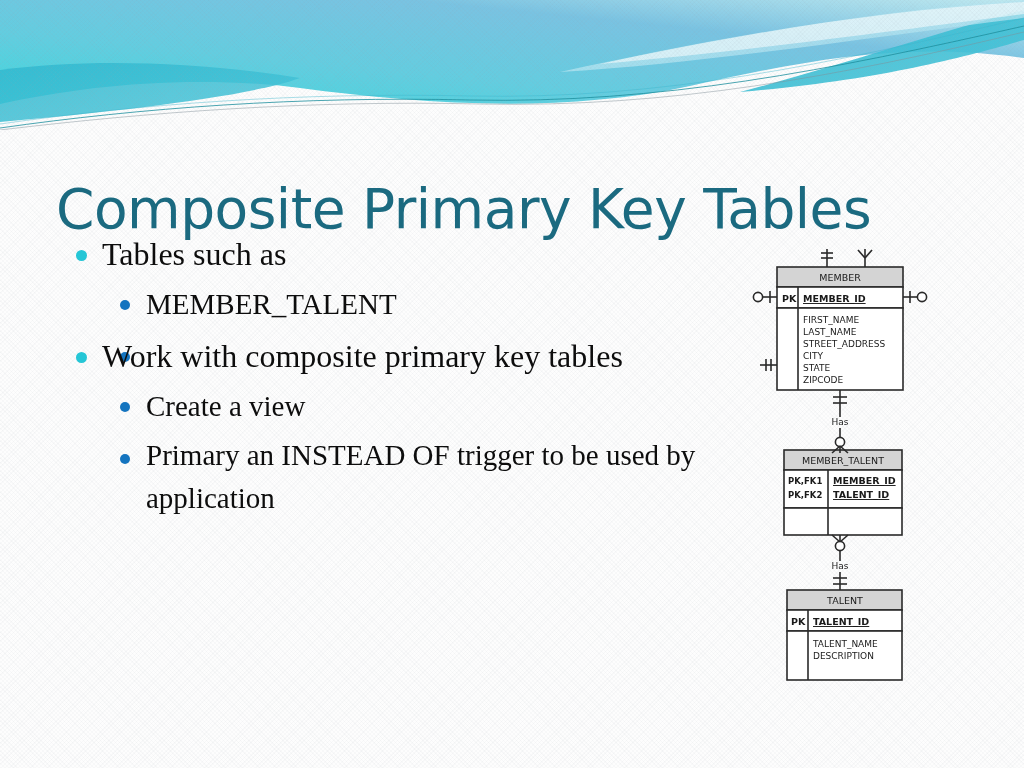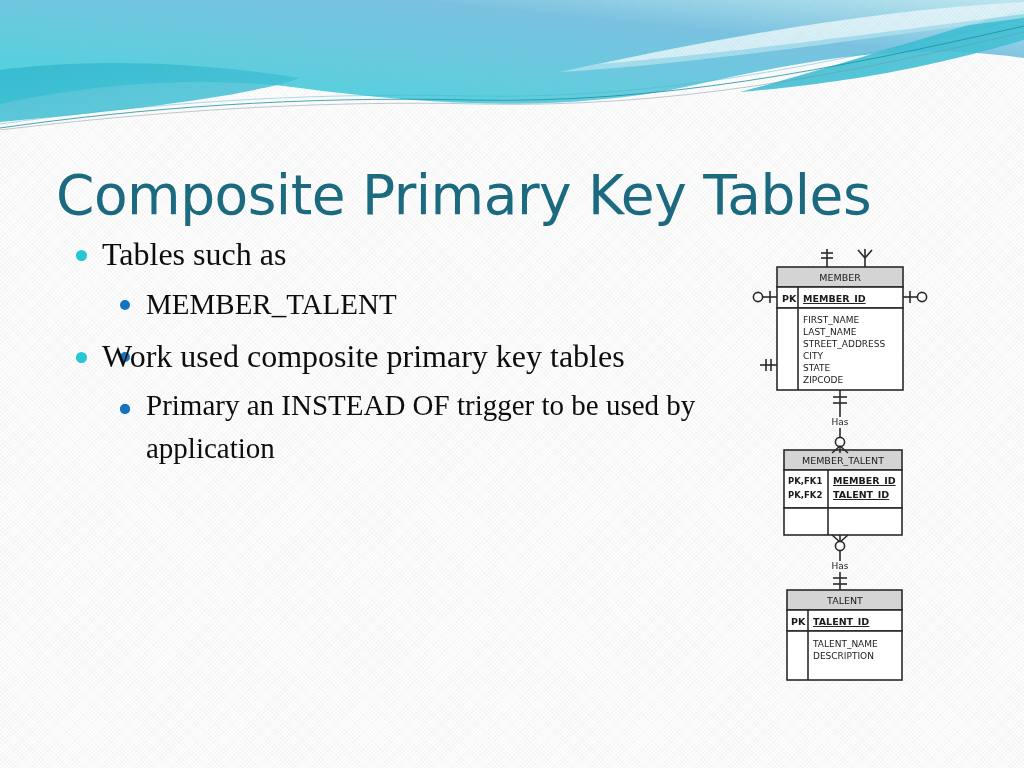--- a/index.html
+++ b/index.html
@@ -45,7 +45,7 @@
   #title {
     position: absolute;
     left: 56px;
-    top: 126px;
+    top: 140px;
     width: 900px;
     font-family: "DejaVu Sans", sans-serif;
     font-size: 55px;

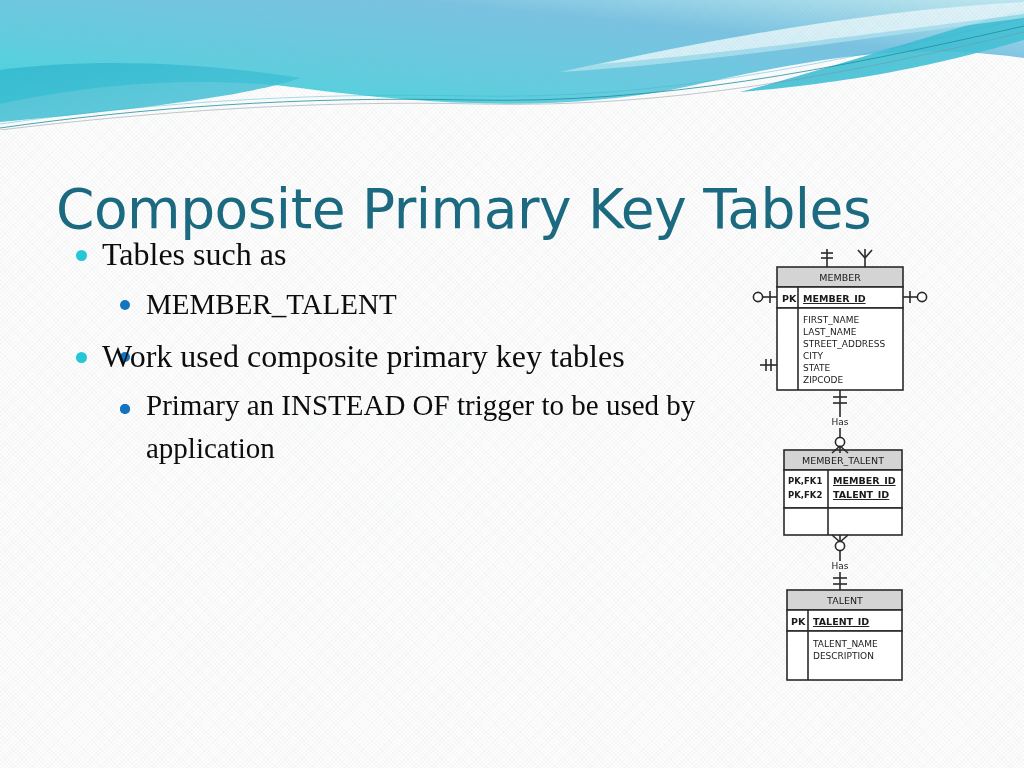--- a/index.html
+++ b/index.html
@@ -178,7 +178,7 @@
 
       <li class="b1">
         <span class="dot"></span>
-        <span>Work used composite primary key tables</span>
+        <span>Work with composite primary key tables</span>
       </li>
 
       <ul class="sublist">

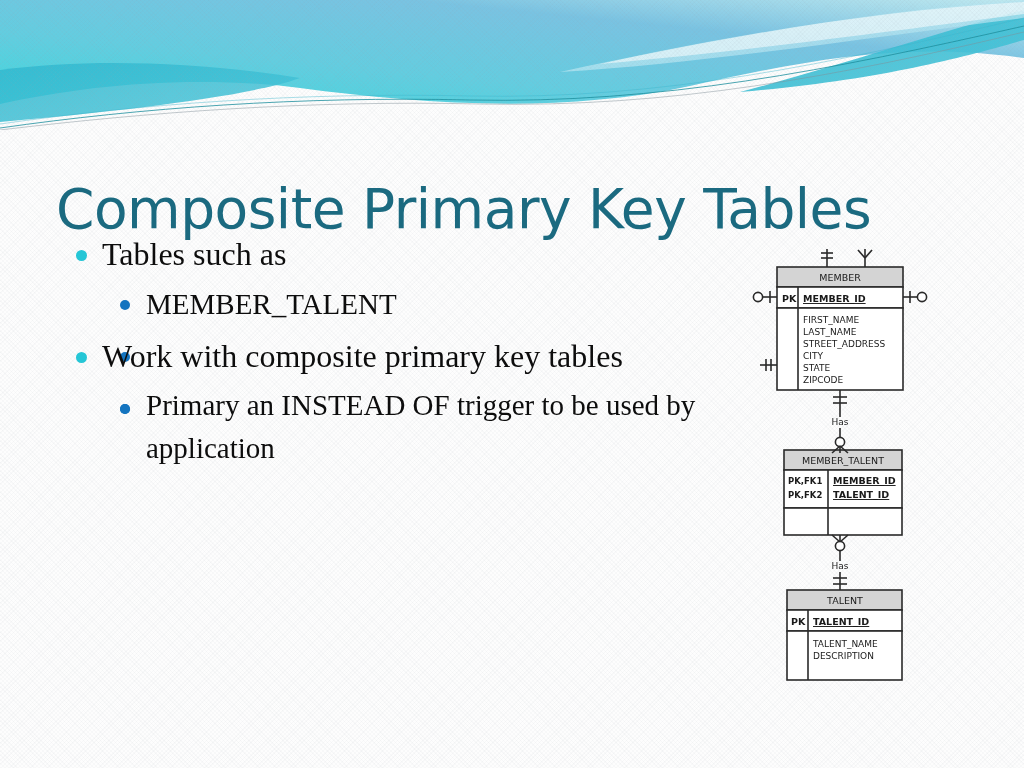--- a/index.html
+++ b/index.html
@@ -184,6 +184,7 @@
       <ul class="sublist">
         <li class="b2">
           <span class="dot"></span>
+          <span>Create a view</span>
         </li>
         <li class="b2 wrap">
           <span class="dot"></span>

